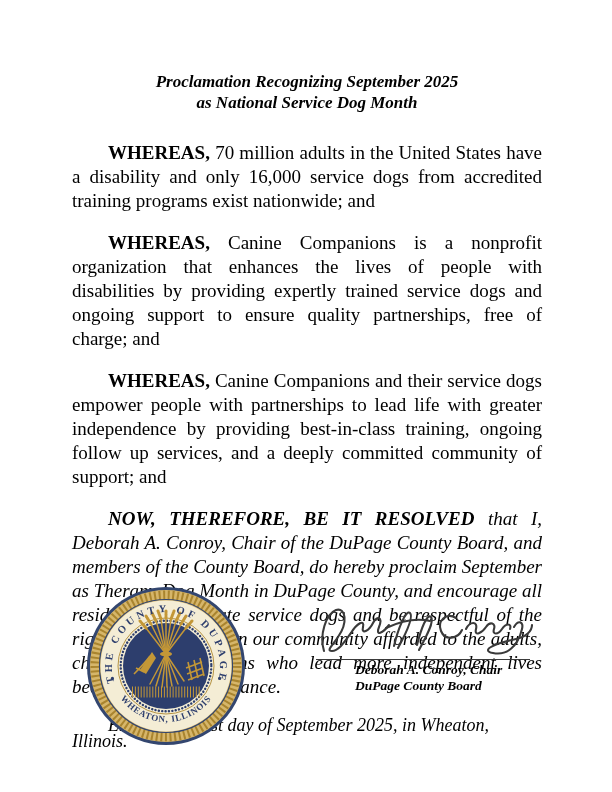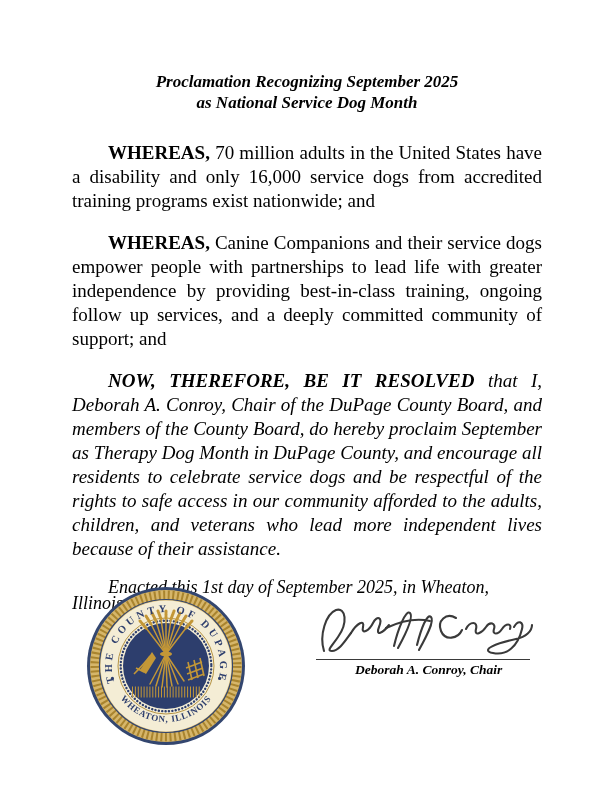--- a/index.html
+++ b/index.html
@@ -87,6 +87,7 @@
 
     <p class="clause"><span class="lead">WHEREAS,</span><span> 70 million adults in the United States have a disability and only 16,000 service dogs from accredited training programs exist nationwide; and</span></p>
 
+    <p class="clause"><span class="lead">WHEREAS,</span><span> Canine Companions is a nonprofit organization that enhances the lives of people with disabilities by providing expertly trained service dogs and ongoing support to ensure quality partnerships, free of charge; and</span></p>
 
 
     <p class="clause"><span class="lead">WHEREAS,</span><span> Canine Companions and their service dogs empower people with partnerships to lead life with greater independence by providing best-in-class training, ongoing follow up services, and a deeply committed community of support; and</span></p>

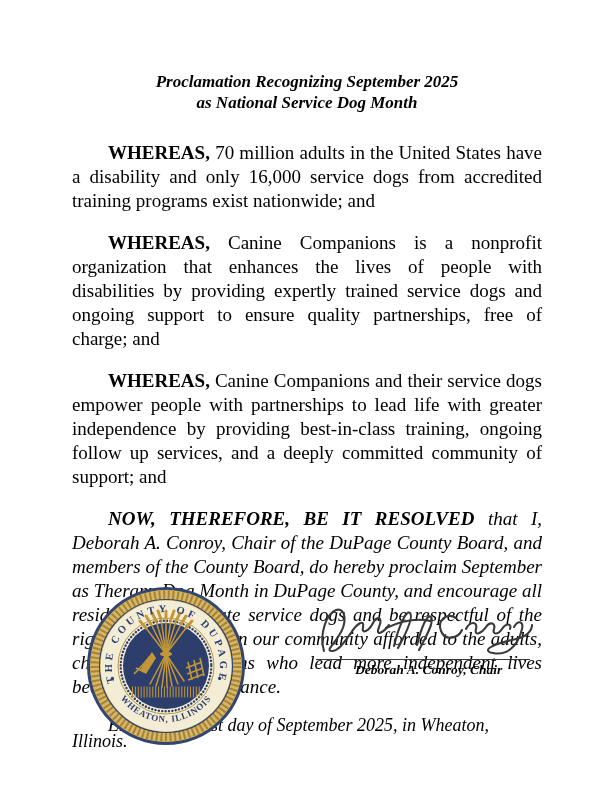--- a/index.html
+++ b/index.html
@@ -196,6 +196,7 @@
     </svg>
     <hr class="sig-line">
     <div class="sig-name">Deborah A. Conroy, Chair</div>
+    <div class="sig-org">DuPage County Board</div>
   </div>
 
 </div>

